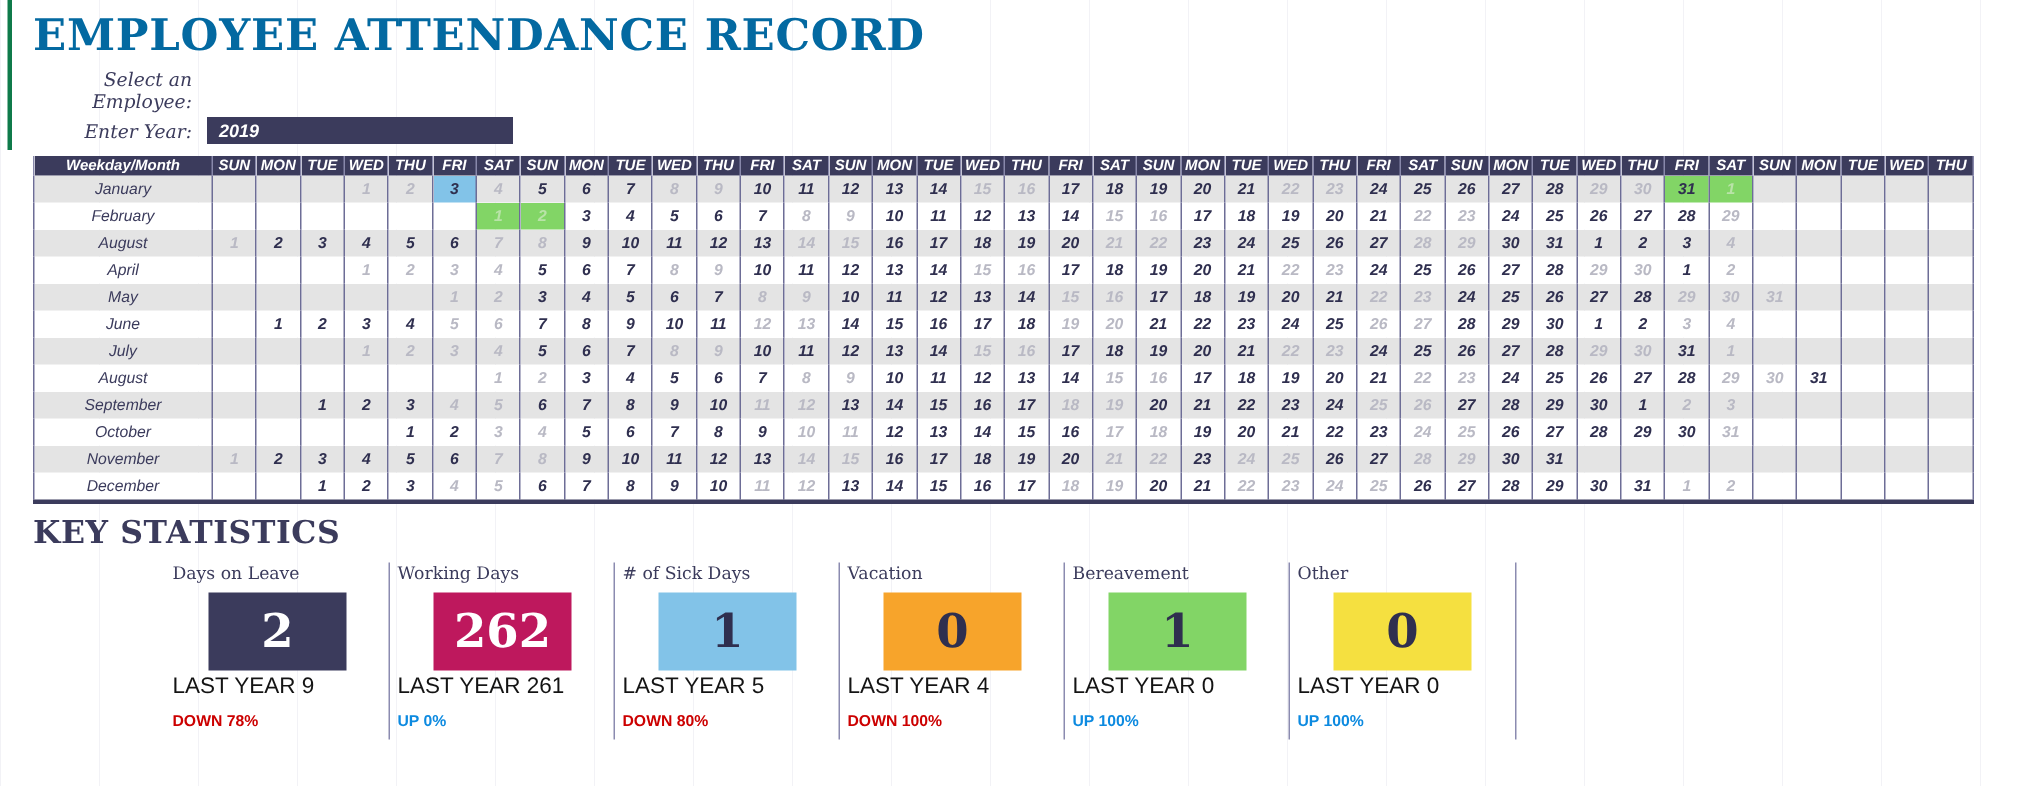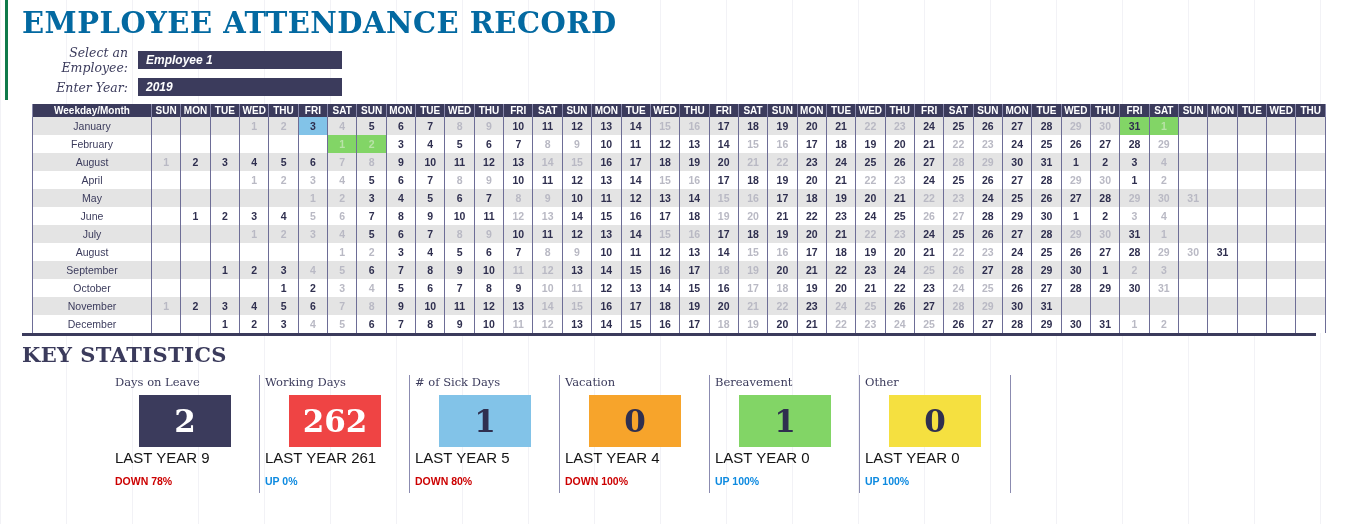--- a/index.html
+++ b/index.html
@@ -146,7 +146,6 @@
   <div class="controls">
     <div class="ctrl-row">
       <div class="ctrl-label">Select an Employee:</div>
-      <div class="ctrl-box">Employee 1</div>
     </div>
     <div class="ctrl-row">
       <div class="ctrl-label">Enter Year:</div>

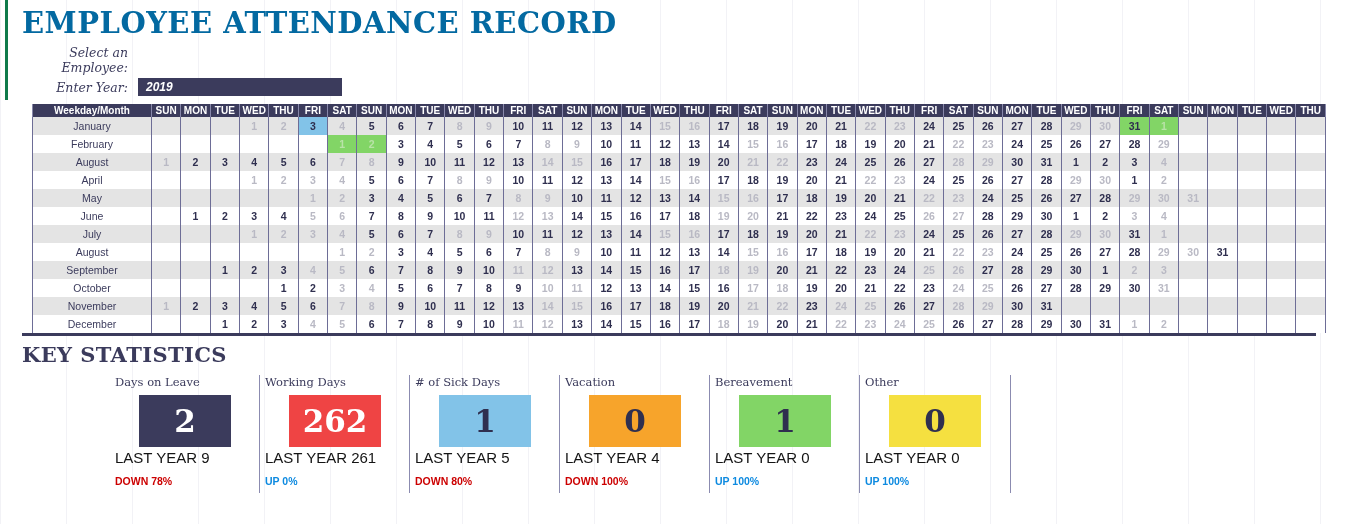--- a/index.html
+++ b/index.html
@@ -51,7 +51,7 @@
   }
 
   
-  .cal-wrap{margin:8px 0 0 32px;width:1181px;}
+  .cal-wrap{margin:8px 0 0 22px;width:1181px;font-style:italic;}
   table.cal{border-collapse:collapse;table-layout:fixed;width:1294px;}
   table.cal th, table.cal td{
     padding:0;

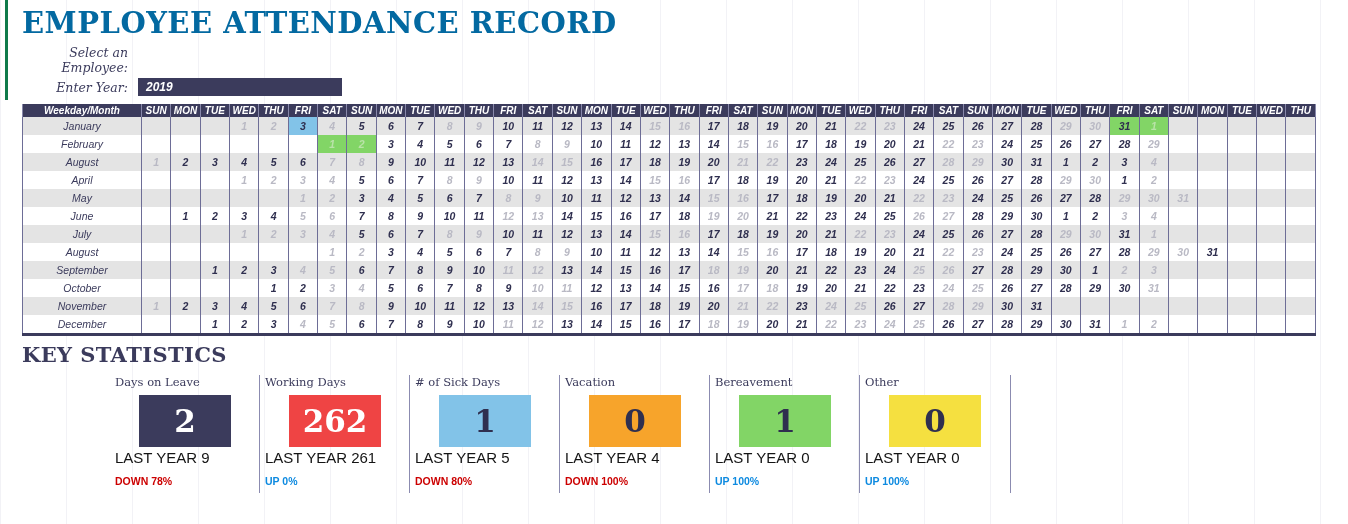--- a/index.html
+++ b/index.html
@@ -733,7 +733,7 @@
       </div>
       <div class="stat">
         <div class="stat-label">Working Days</div>
-        <div class="stat-box" style="background:#ef4444;color:#ffffff;">262</div>
+        <div class="stat-box" style="background:#be185d;color:#ffffff;">262</div>
         <div class="stat-last">LAST YEAR  261</div>
         <div class="stat-delta up">UP 0%</div>
       </div>

